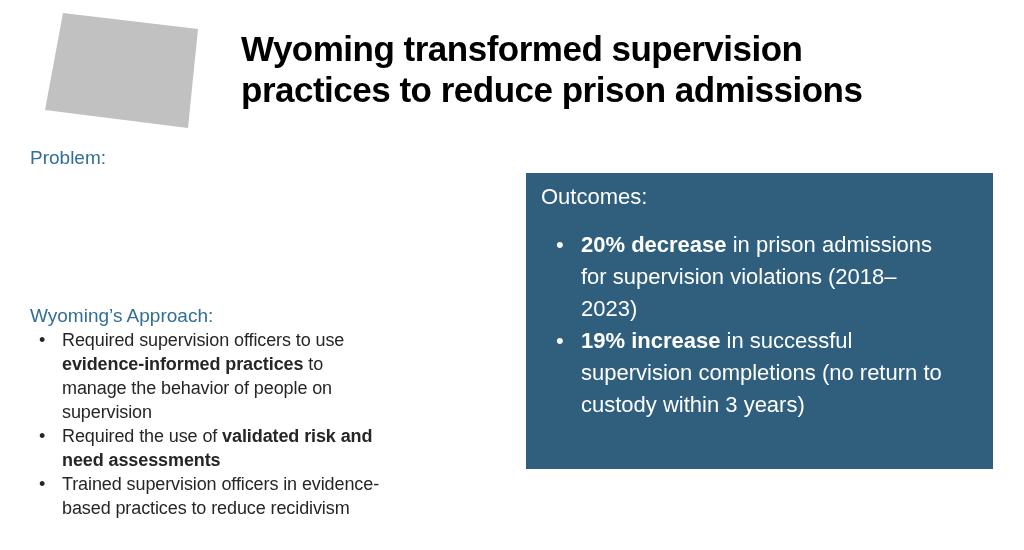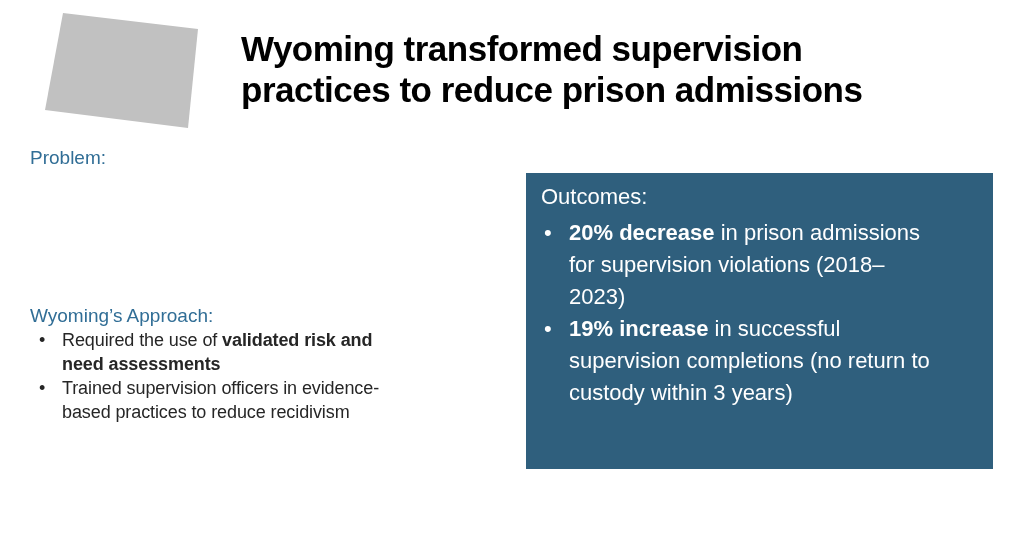--- a/index.html
+++ b/index.html
@@ -98,7 +98,7 @@
   }
   .outcomes-list {
     list-style: none;
-    margin: 4px;
+    margin: 16px;
     padding: 0;
     width: 394px;
     font-size: 22px;

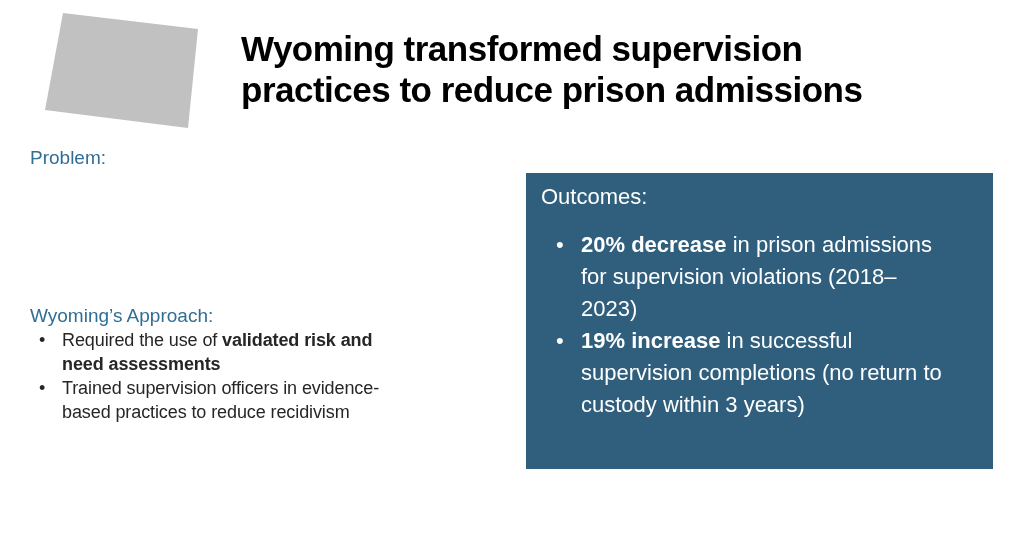--- a/index.html
+++ b/index.html
@@ -134,6 +134,9 @@
   <h2 class="section-heading">Wyoming’s Approach:</h2>
   <ul class="body-list">
     <li>
+      <span>Required supervision officers to use </span><span class="b">evidence-informed practices</span><span> to manage the behavior of people on supervision</span>
+    </li>
+    <li>
       <span>Required the use of </span><span class="b">validated risk and need assessments</span>
     </li>
     <li>

